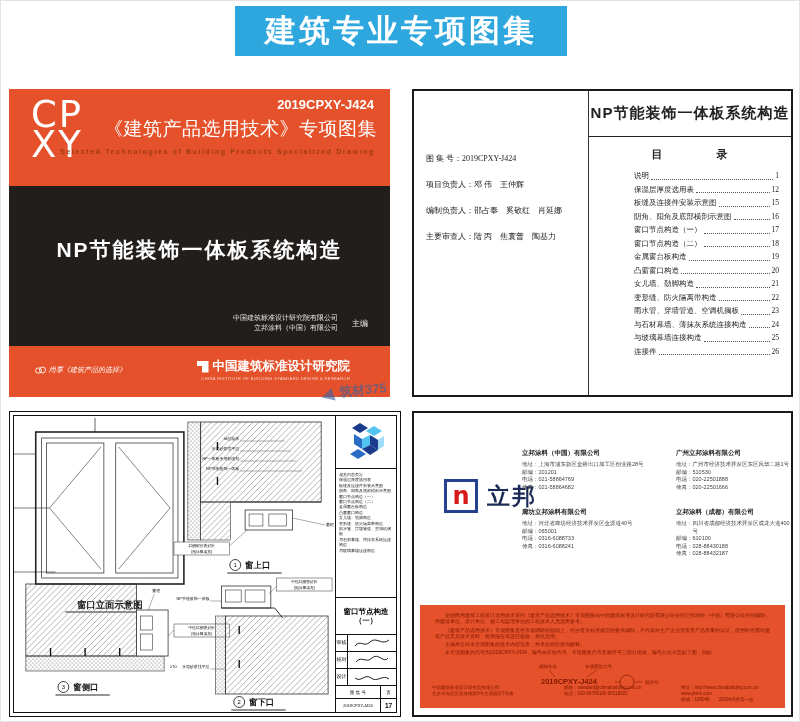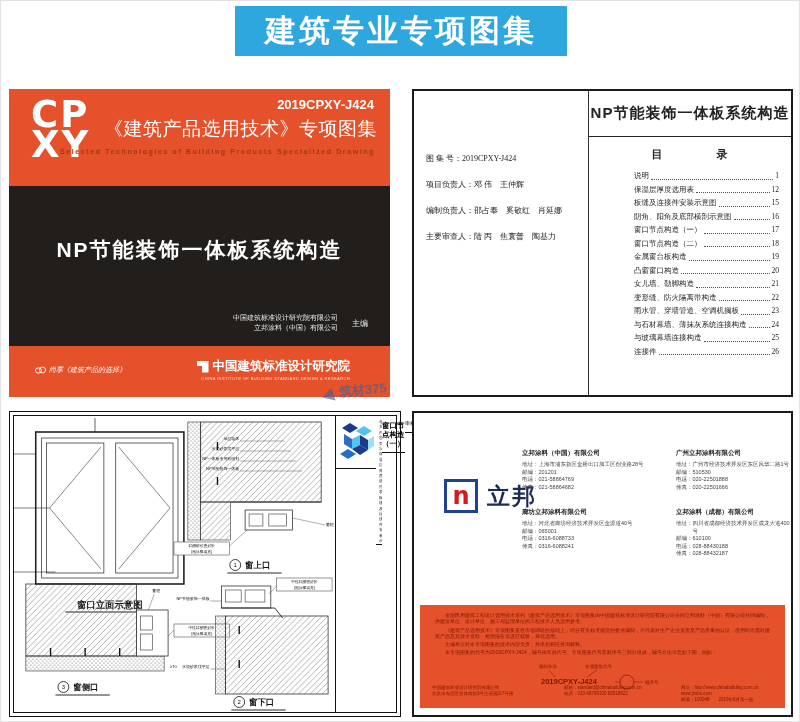--- a/index.html
+++ b/index.html
@@ -13,7 +13,7 @@
 
   
   .cover{position:absolute;left:8px;top:88px;width:381px;height:308px;background:#E4512A;}
-  .cpxy{position:absolute;left:22px;top:11px;color:#fff;font-weight:bold;font-size:37px;
+  .cpxy{position:absolute;left:22px;top:11px;color:#fff;font-weight:normal;font-size:37px;
         line-height:.82;letter-spacing:2px;font-family:"DejaVu Sans",sans-serif;}
   .cover-code{position:absolute;right:16px;top:8px;color:#fff;font-weight:bold;font-size:13px;}
   .cover-series{position:absolute;right:13px;top:27px;color:#fff;font-weight:normal;font-size:19px;letter-spacing:.5px;}

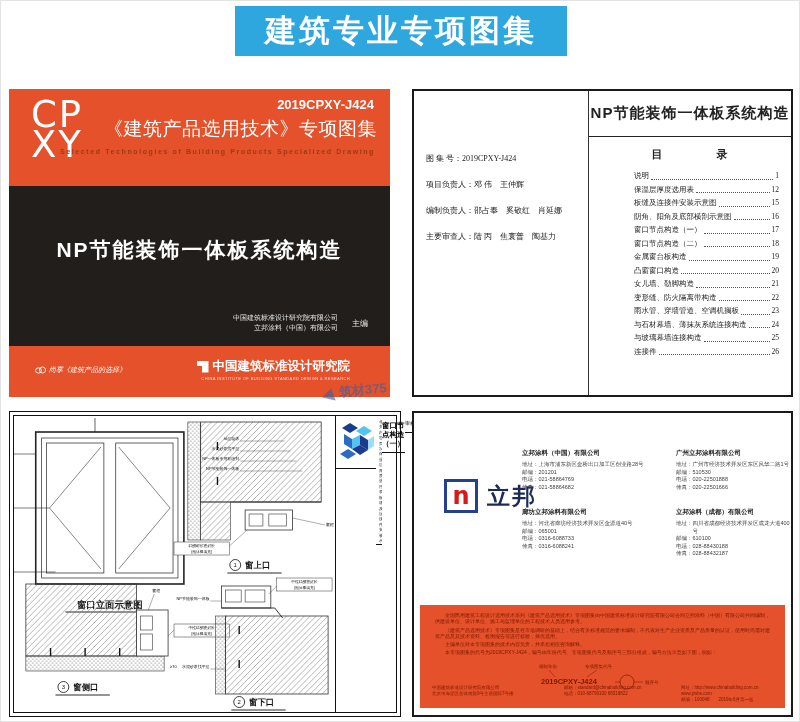--- a/index.html
+++ b/index.html
@@ -63,7 +63,7 @@
   .draw-frame{position:absolute;left:3px;top:3px;right:3px;bottom:3px;border:1.5px solid #111;}
   .draw-area{position:absolute;left:0;top:0;right:60px;bottom:0;}
   .draw-side{position:absolute;right:0;top:0;bottom:0;width:60px;border-left:1.2px solid #111;
-             display:flex;font-family:"Liberation Sans",sans-serif;}
+             display:flex;flex-direction:column;font-family:"Liberation Sans",sans-serif;}
   .side-logo{height:52px;border-bottom:1px solid #111;display:flex;align-items:center;justify-content:center;}
   .side-index{height:122px;border-bottom:1px solid #111;font-size:4px;line-height:5.4px;
               padding:3px 3px;color:#222;white-space:pre-line;overflow:hidden;}

